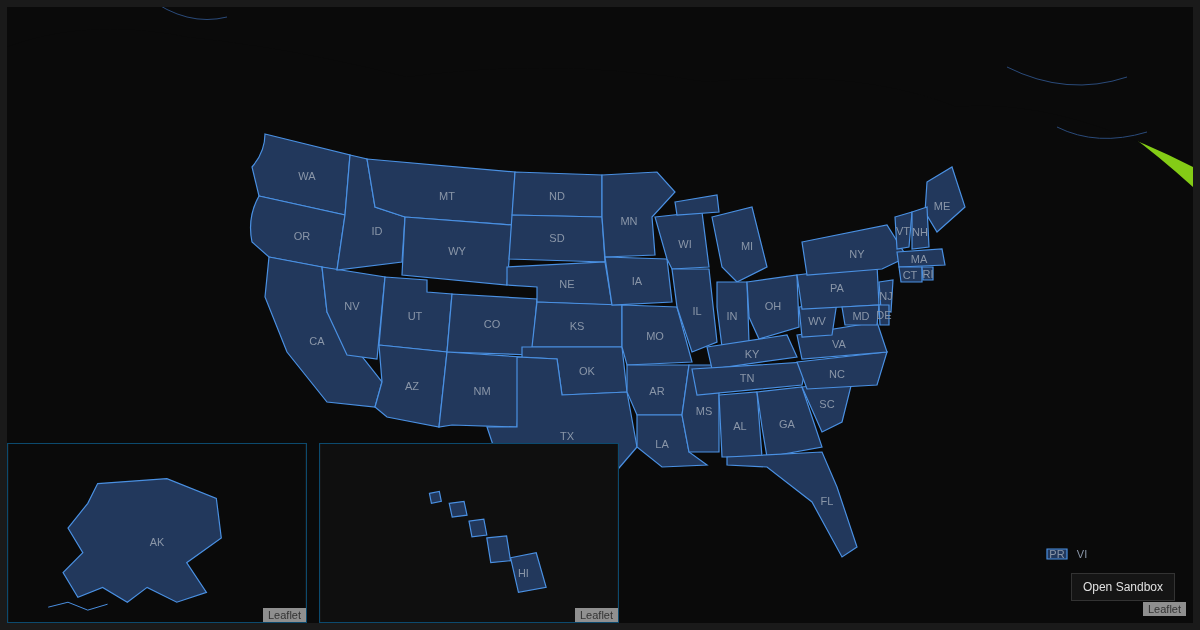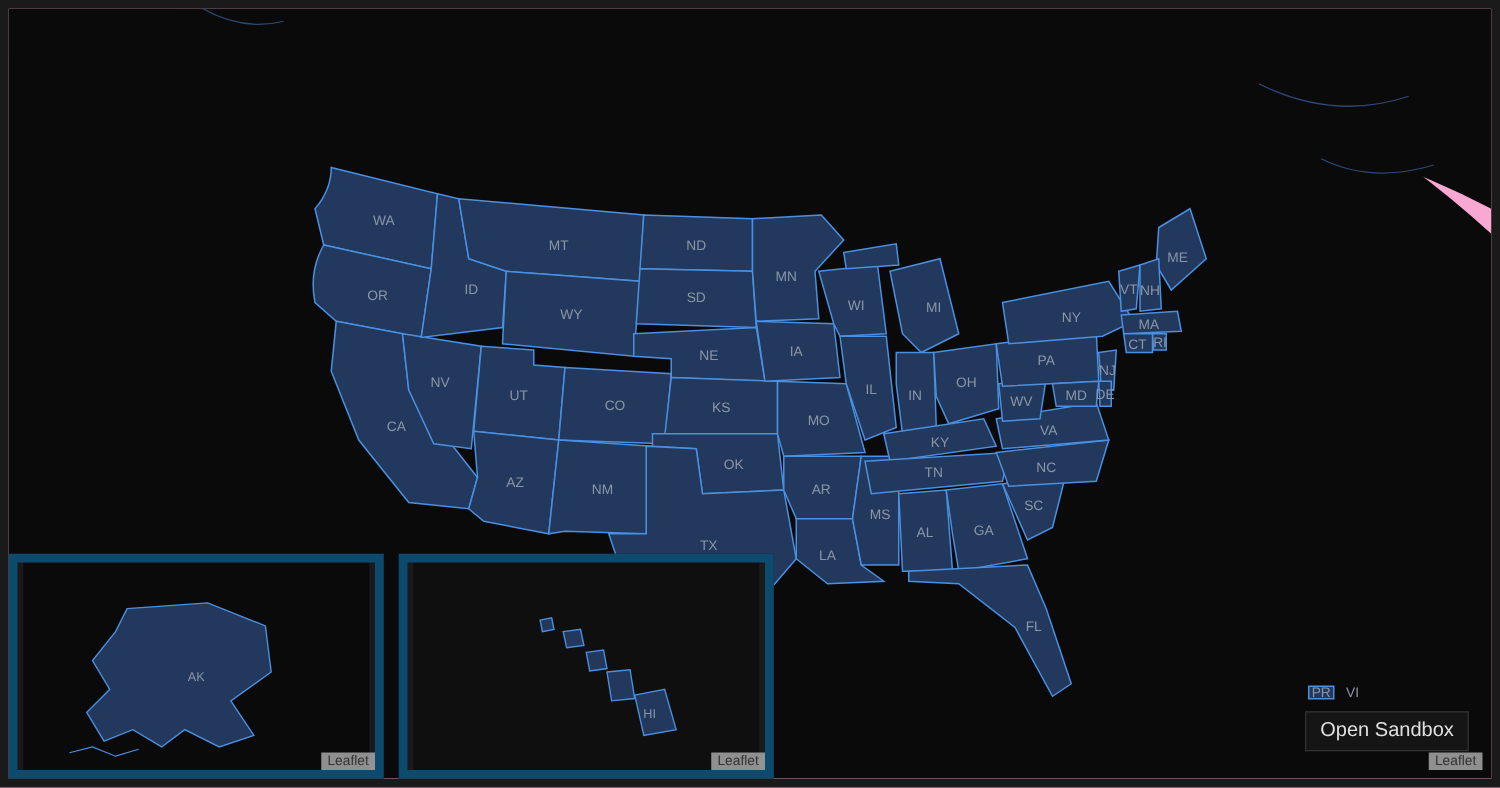--- a/index.html
+++ b/index.html
@@ -14,7 +14,7 @@
   .map-container {
     position: absolute;
     inset: 7px;
-    background: #f9a8d4;
+    background: #84cc16;
     overflow: hidden;
   }
   svg.main-map {

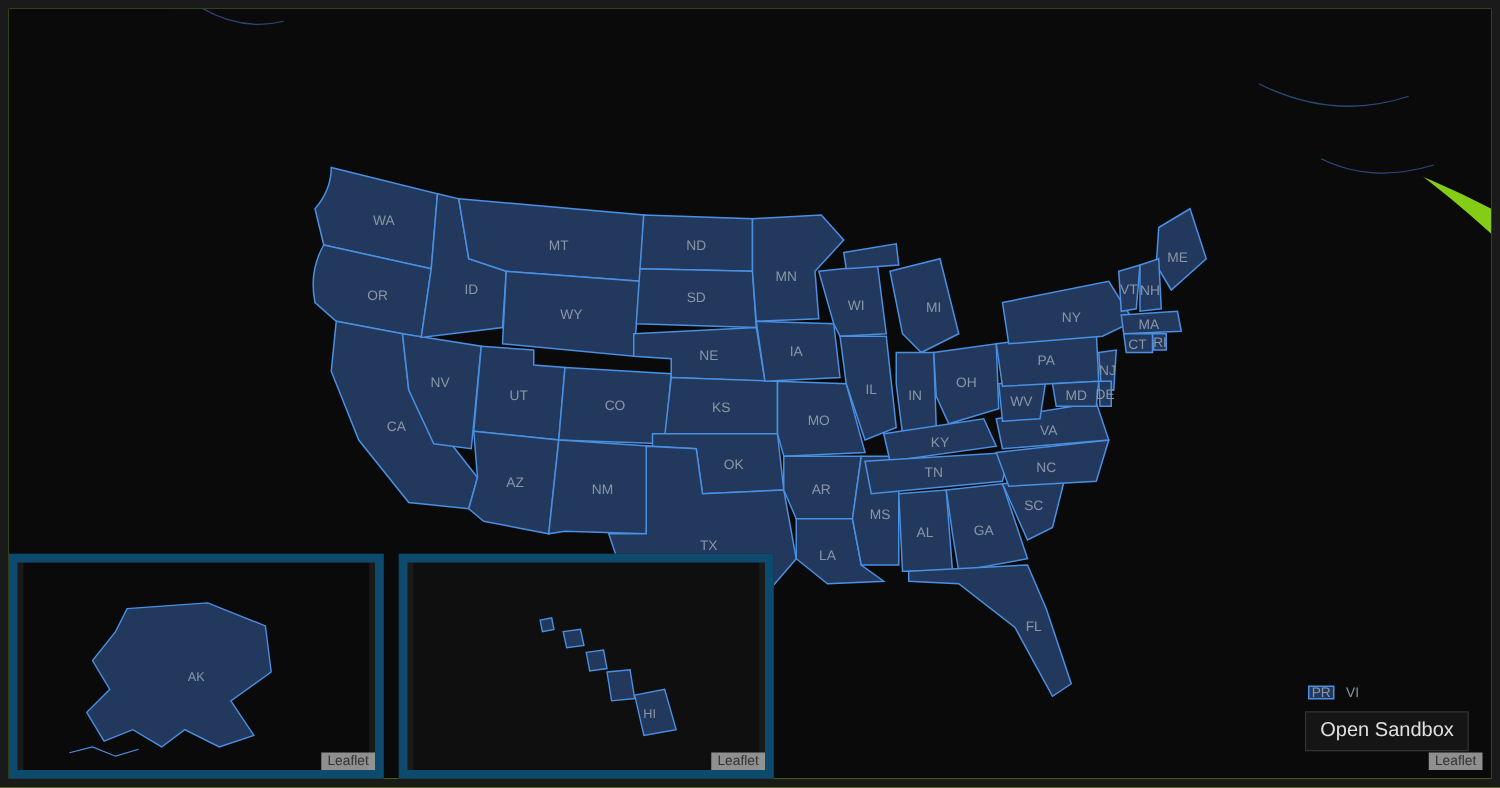--- a/index.html
+++ b/index.html
@@ -42,7 +42,7 @@
   .inset {
     position: absolute;
     bottom: 0;
-    border: 7px solid #0c4a6e;
+    border: 1px solid #0c4a6e;
     background: #1a1a1a;
     overflow: hidden;
   }

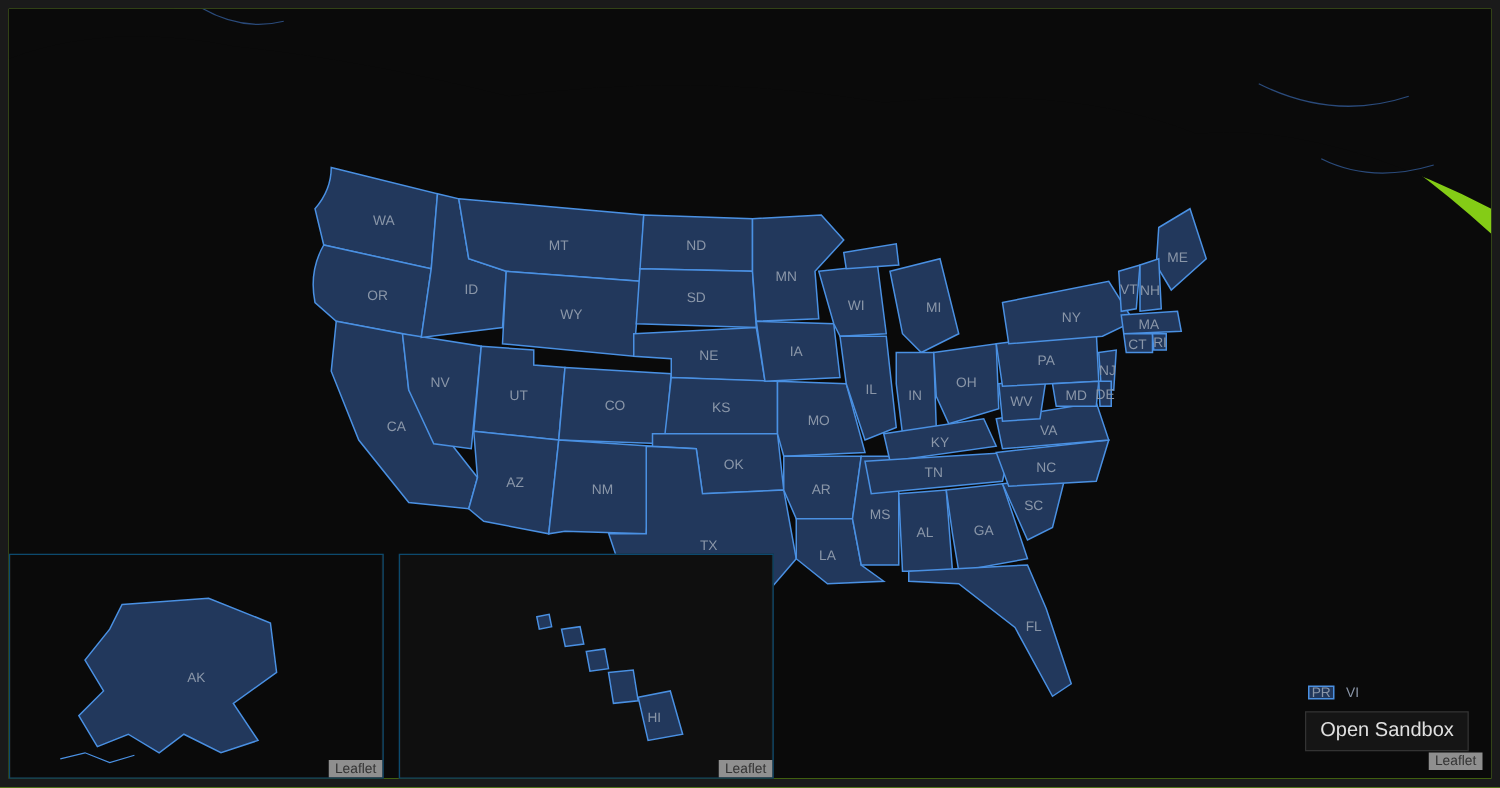--- a/index.html
+++ b/index.html
@@ -81,7 +81,7 @@
     color: #e0e0e0;
     border: 1px solid #333;
     padding: 6px 11px;
-    font-size: 16px;
+    font-size: 12px;
     cursor: pointer;
     z-index: 50;
     font-family: Arial, sans-serif;

